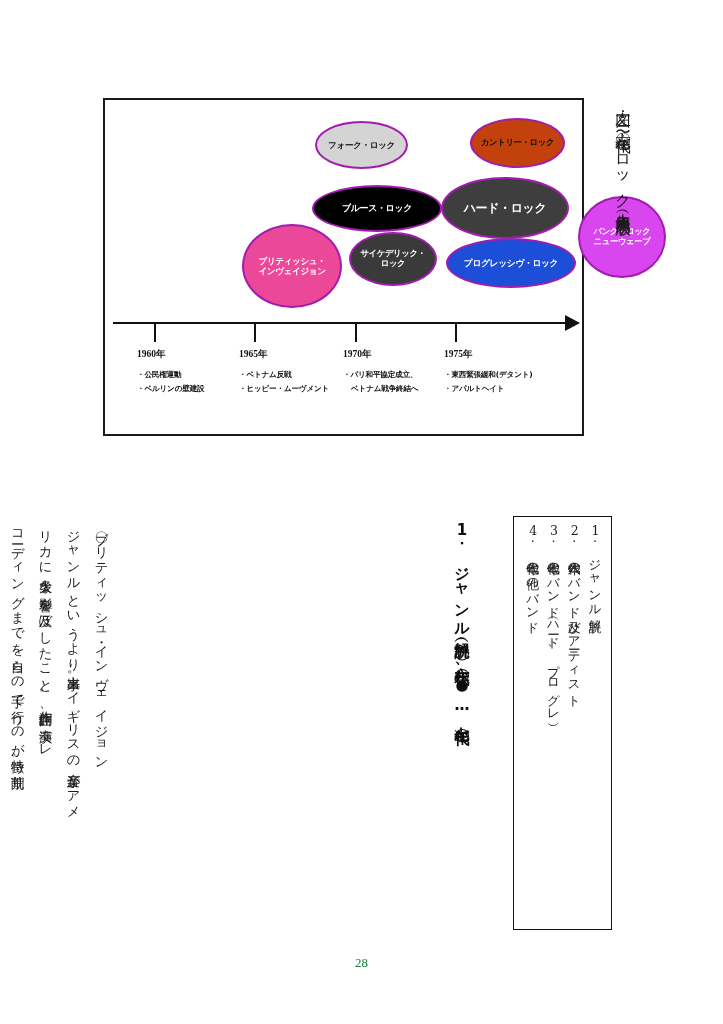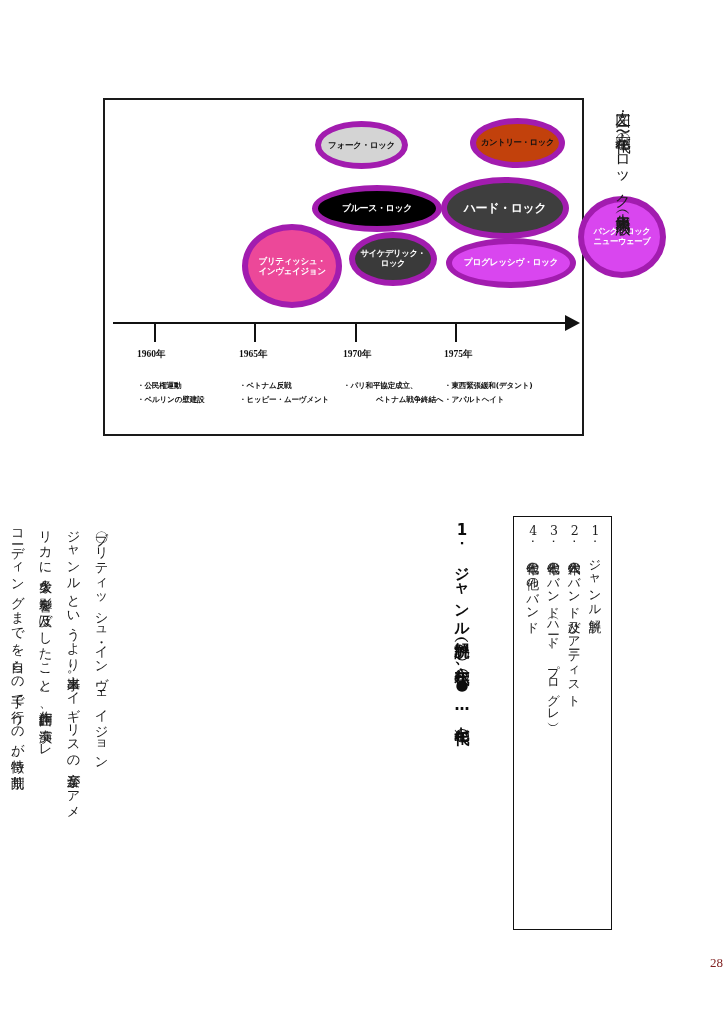--- a/index.html
+++ b/index.html
@@ -31,7 +31,7 @@
   .bubble {
     position: absolute;
     border-radius: 50%;
-    border: 6px solid #a21caf;
+    border: 2px solid #a21caf;
     display: flex;
     align-items: center;
     justify-content: center;

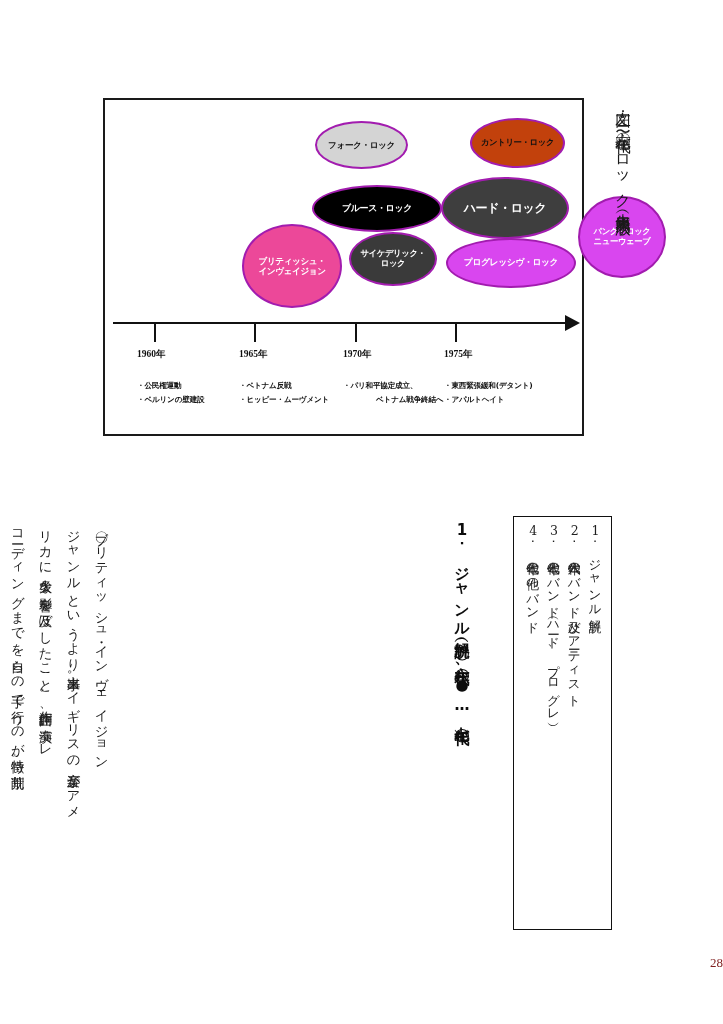--- a/index.html
+++ b/index.html
@@ -234,7 +234,7 @@
           <span>ロック</span>
         </div>
       </div>
-      <div class="bubble" style="left: 341px; top: 138px; width: 130px; height: 50px; background: #d946ef; color: rgb(255, 255, 255); font-size: 8.8px; font-family: Liberation Mono, monospace;">
+      <div class="bubble" style="left: 341px; top: 138px; width: 130px; height: 50px; background: #1d4ed8; color: rgb(255, 255, 255); font-size: 8.8px;">
         <div>
           <span>プログレッシヴ・ロック</span>
         </div>

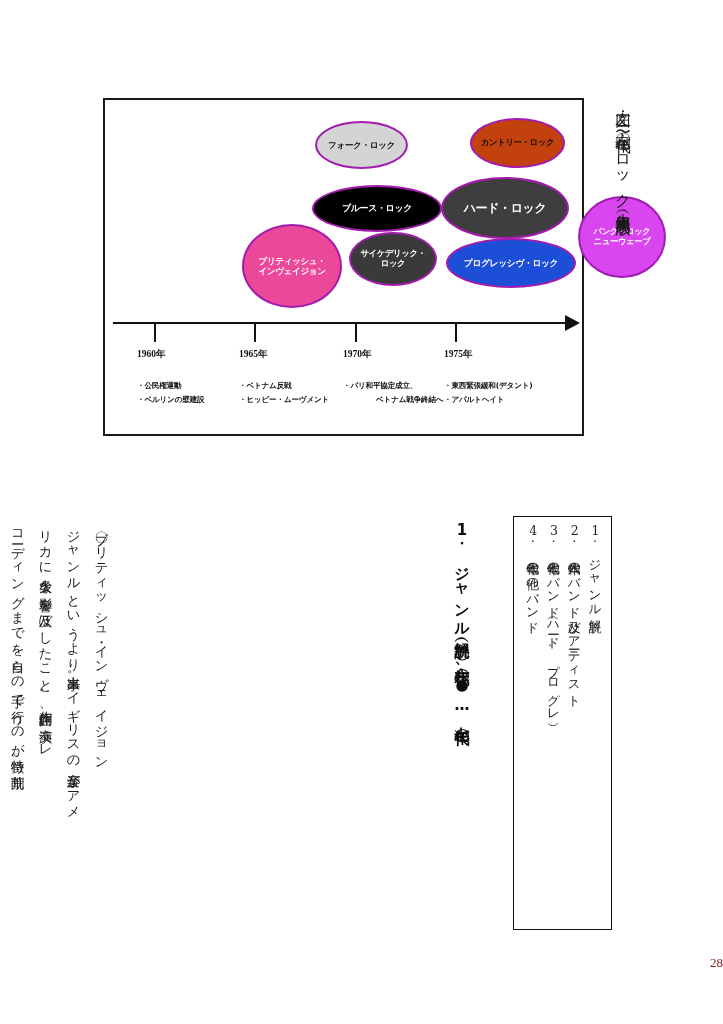--- a/index.html
+++ b/index.html
@@ -80,7 +80,7 @@
     font-weight: bold;
     color: #111;
     white-space: nowrap;
-    margin-bottom: 18px;
+    margin-bottom: 7px;
   }
   .event-line {
     font-family: "DejaVu Sans", "Liberation Sans", sans-serif;

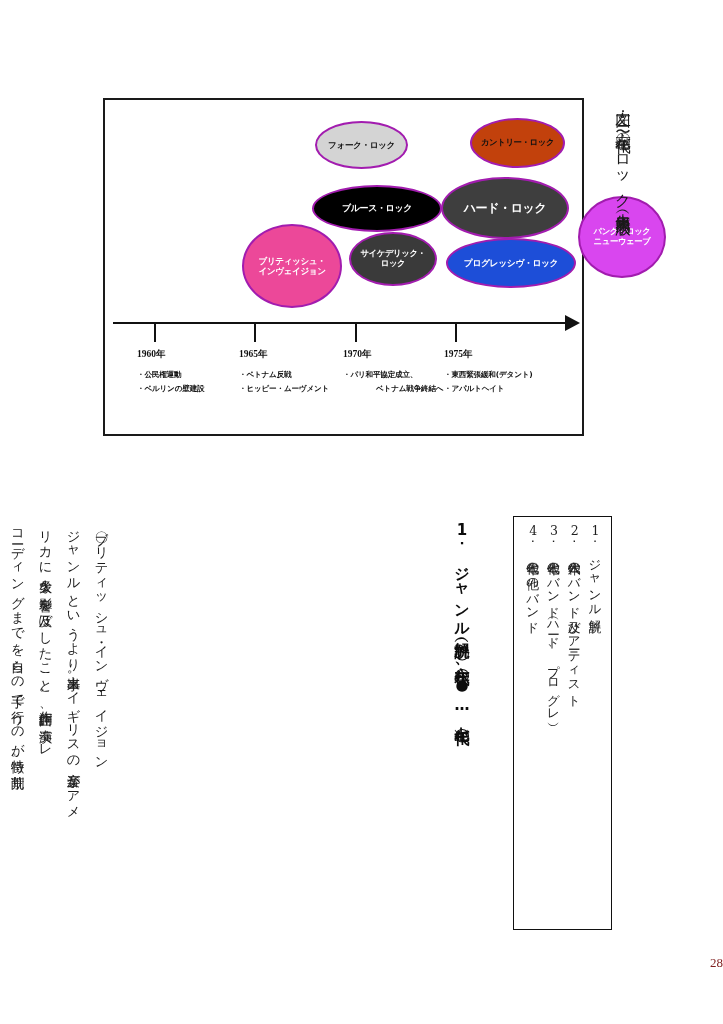--- a/index.html
+++ b/index.html
@@ -91,7 +91,7 @@
     line-height: 1.9;
     letter-spacing: -0.2px;
   }
-  .event-line.indent { padding-left: 8px; margin-left: 25px; }
+  .event-line.indent { padding-left: 8px; }
 
   
   #figure-caption {

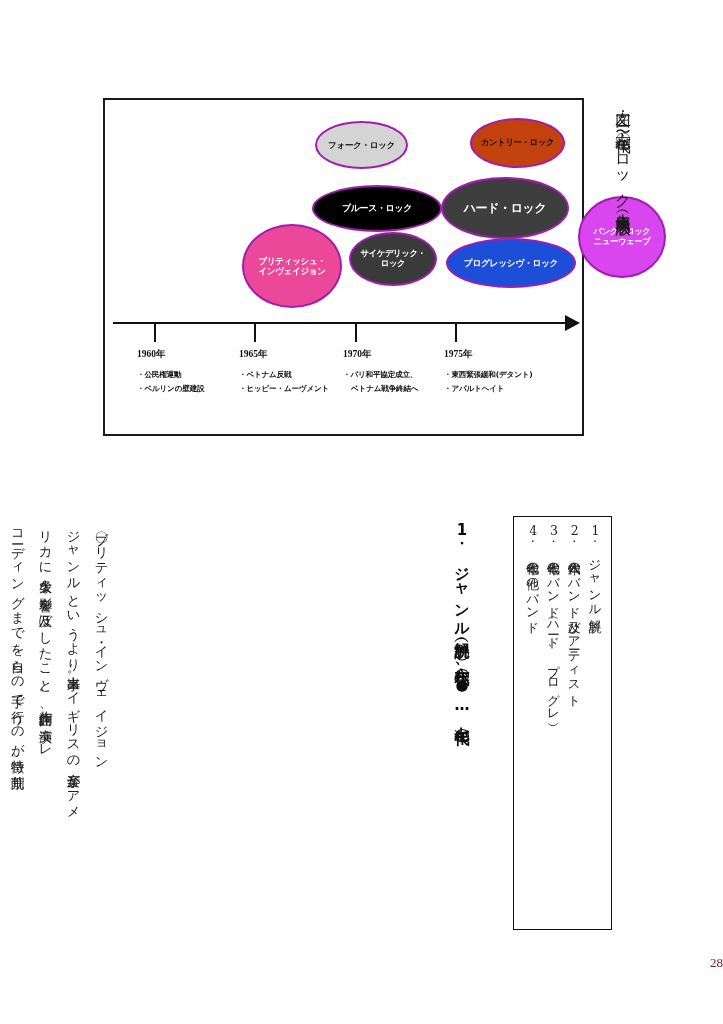--- a/index.html
+++ b/index.html
@@ -185,10 +185,10 @@
     left: 0;
     right: 0;
     top: 955px;
-    text-align: right;
+    text-align: center;
     font-family: "Liberation Serif", "DejaVu Serif", serif;
     font-size: 13px;
-    color: #7f1d1d;
+    color: #15803d;
   }
 </style>
 </head>

